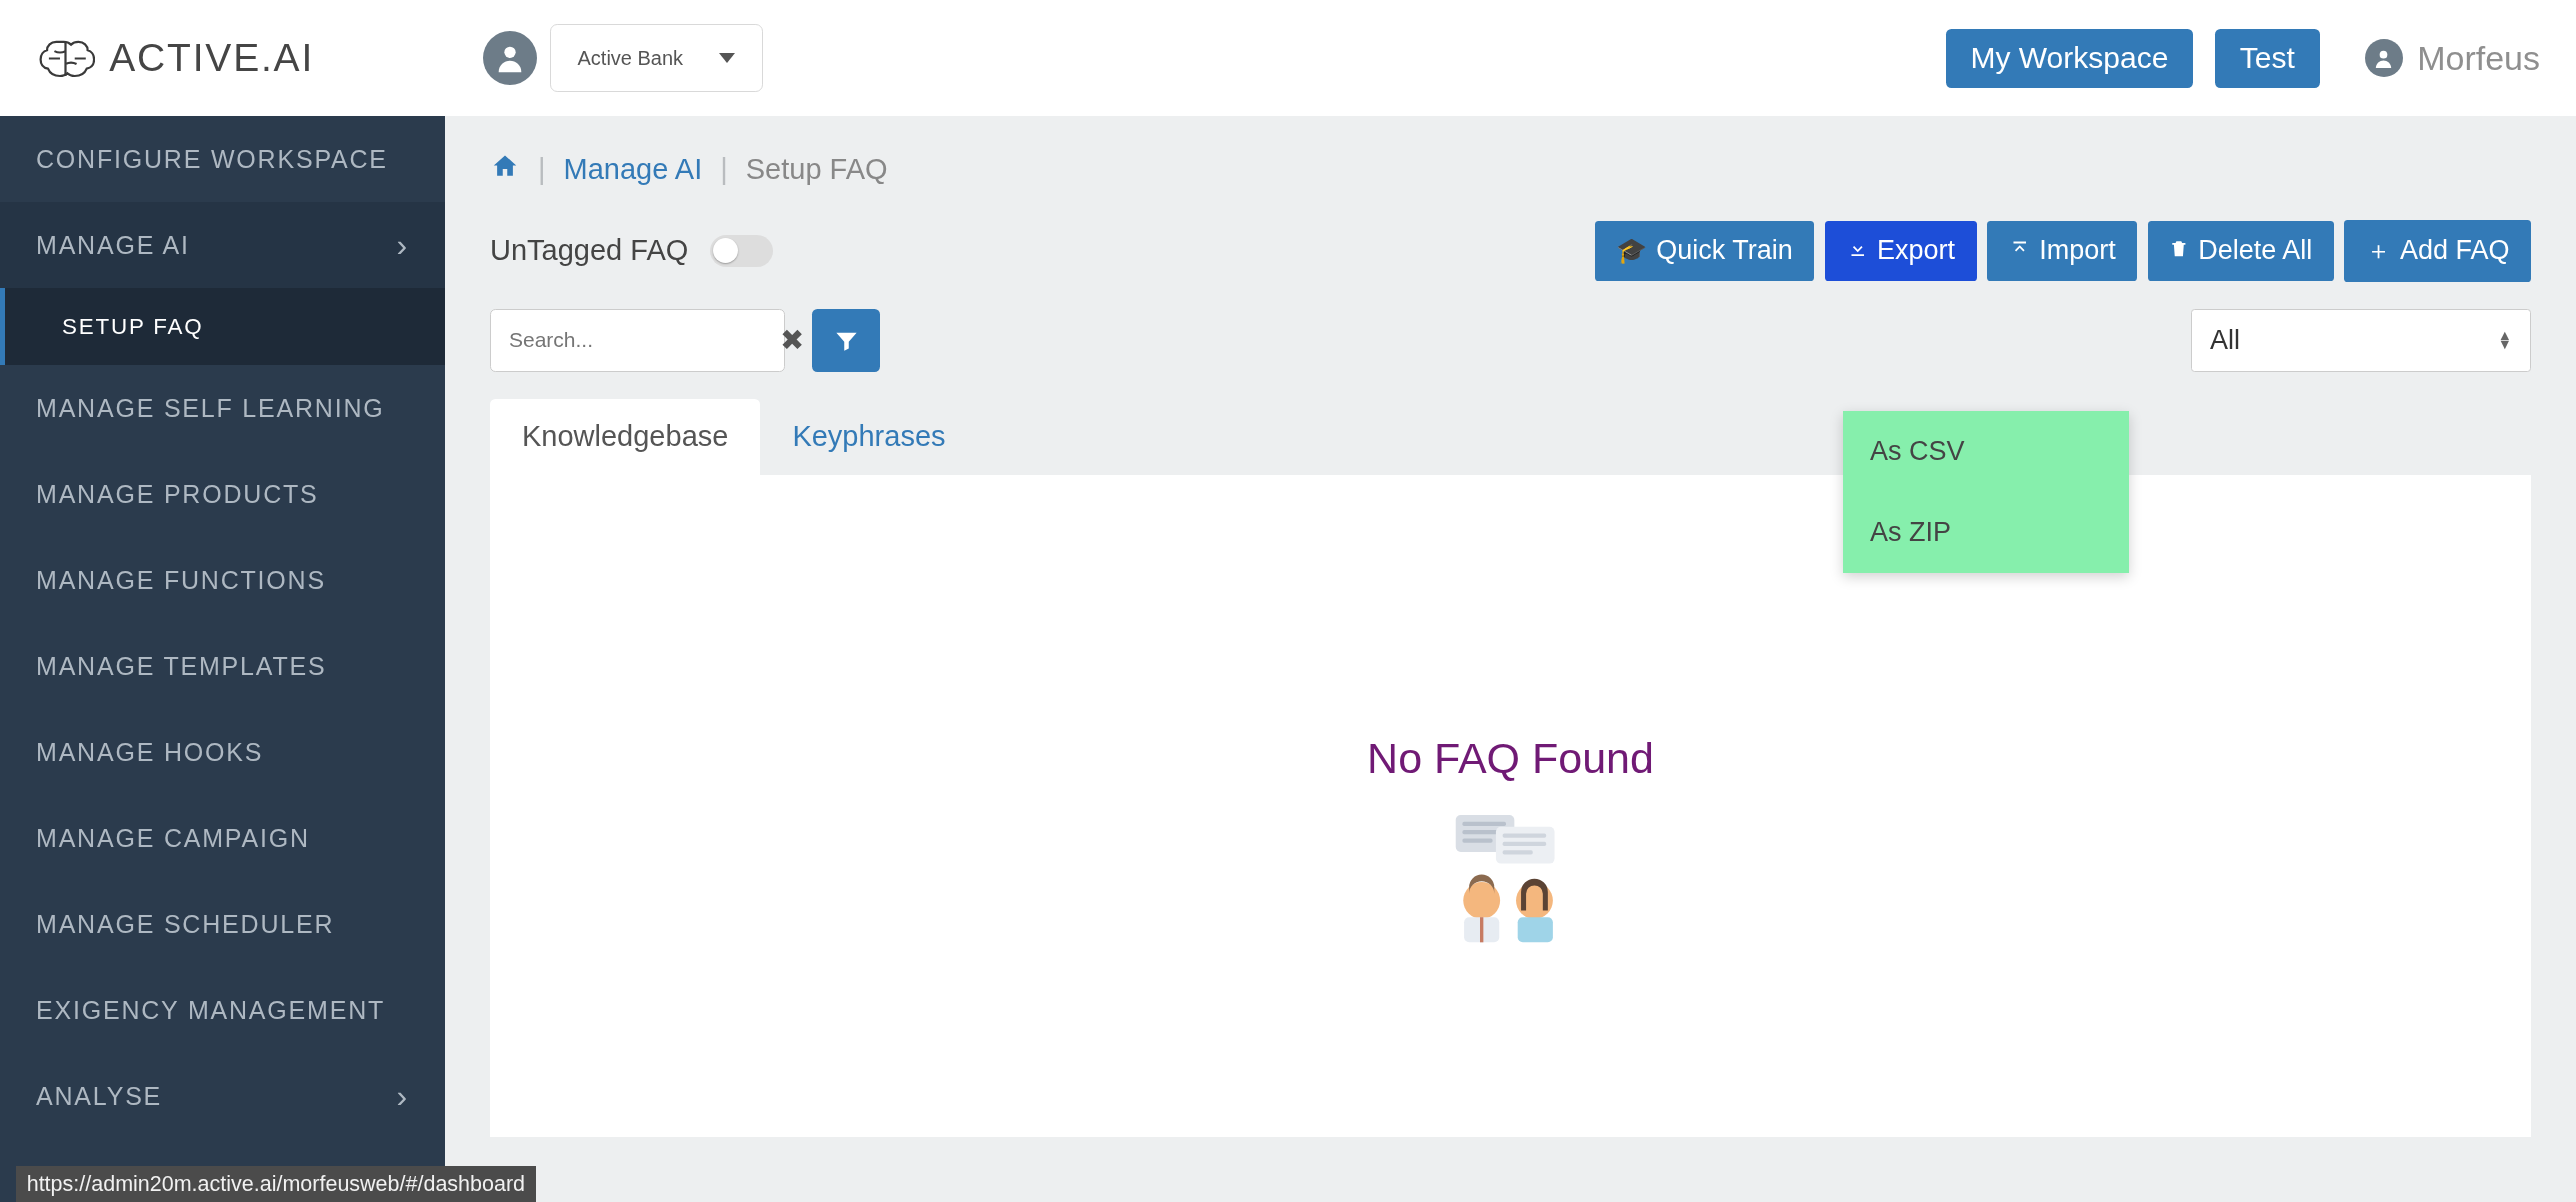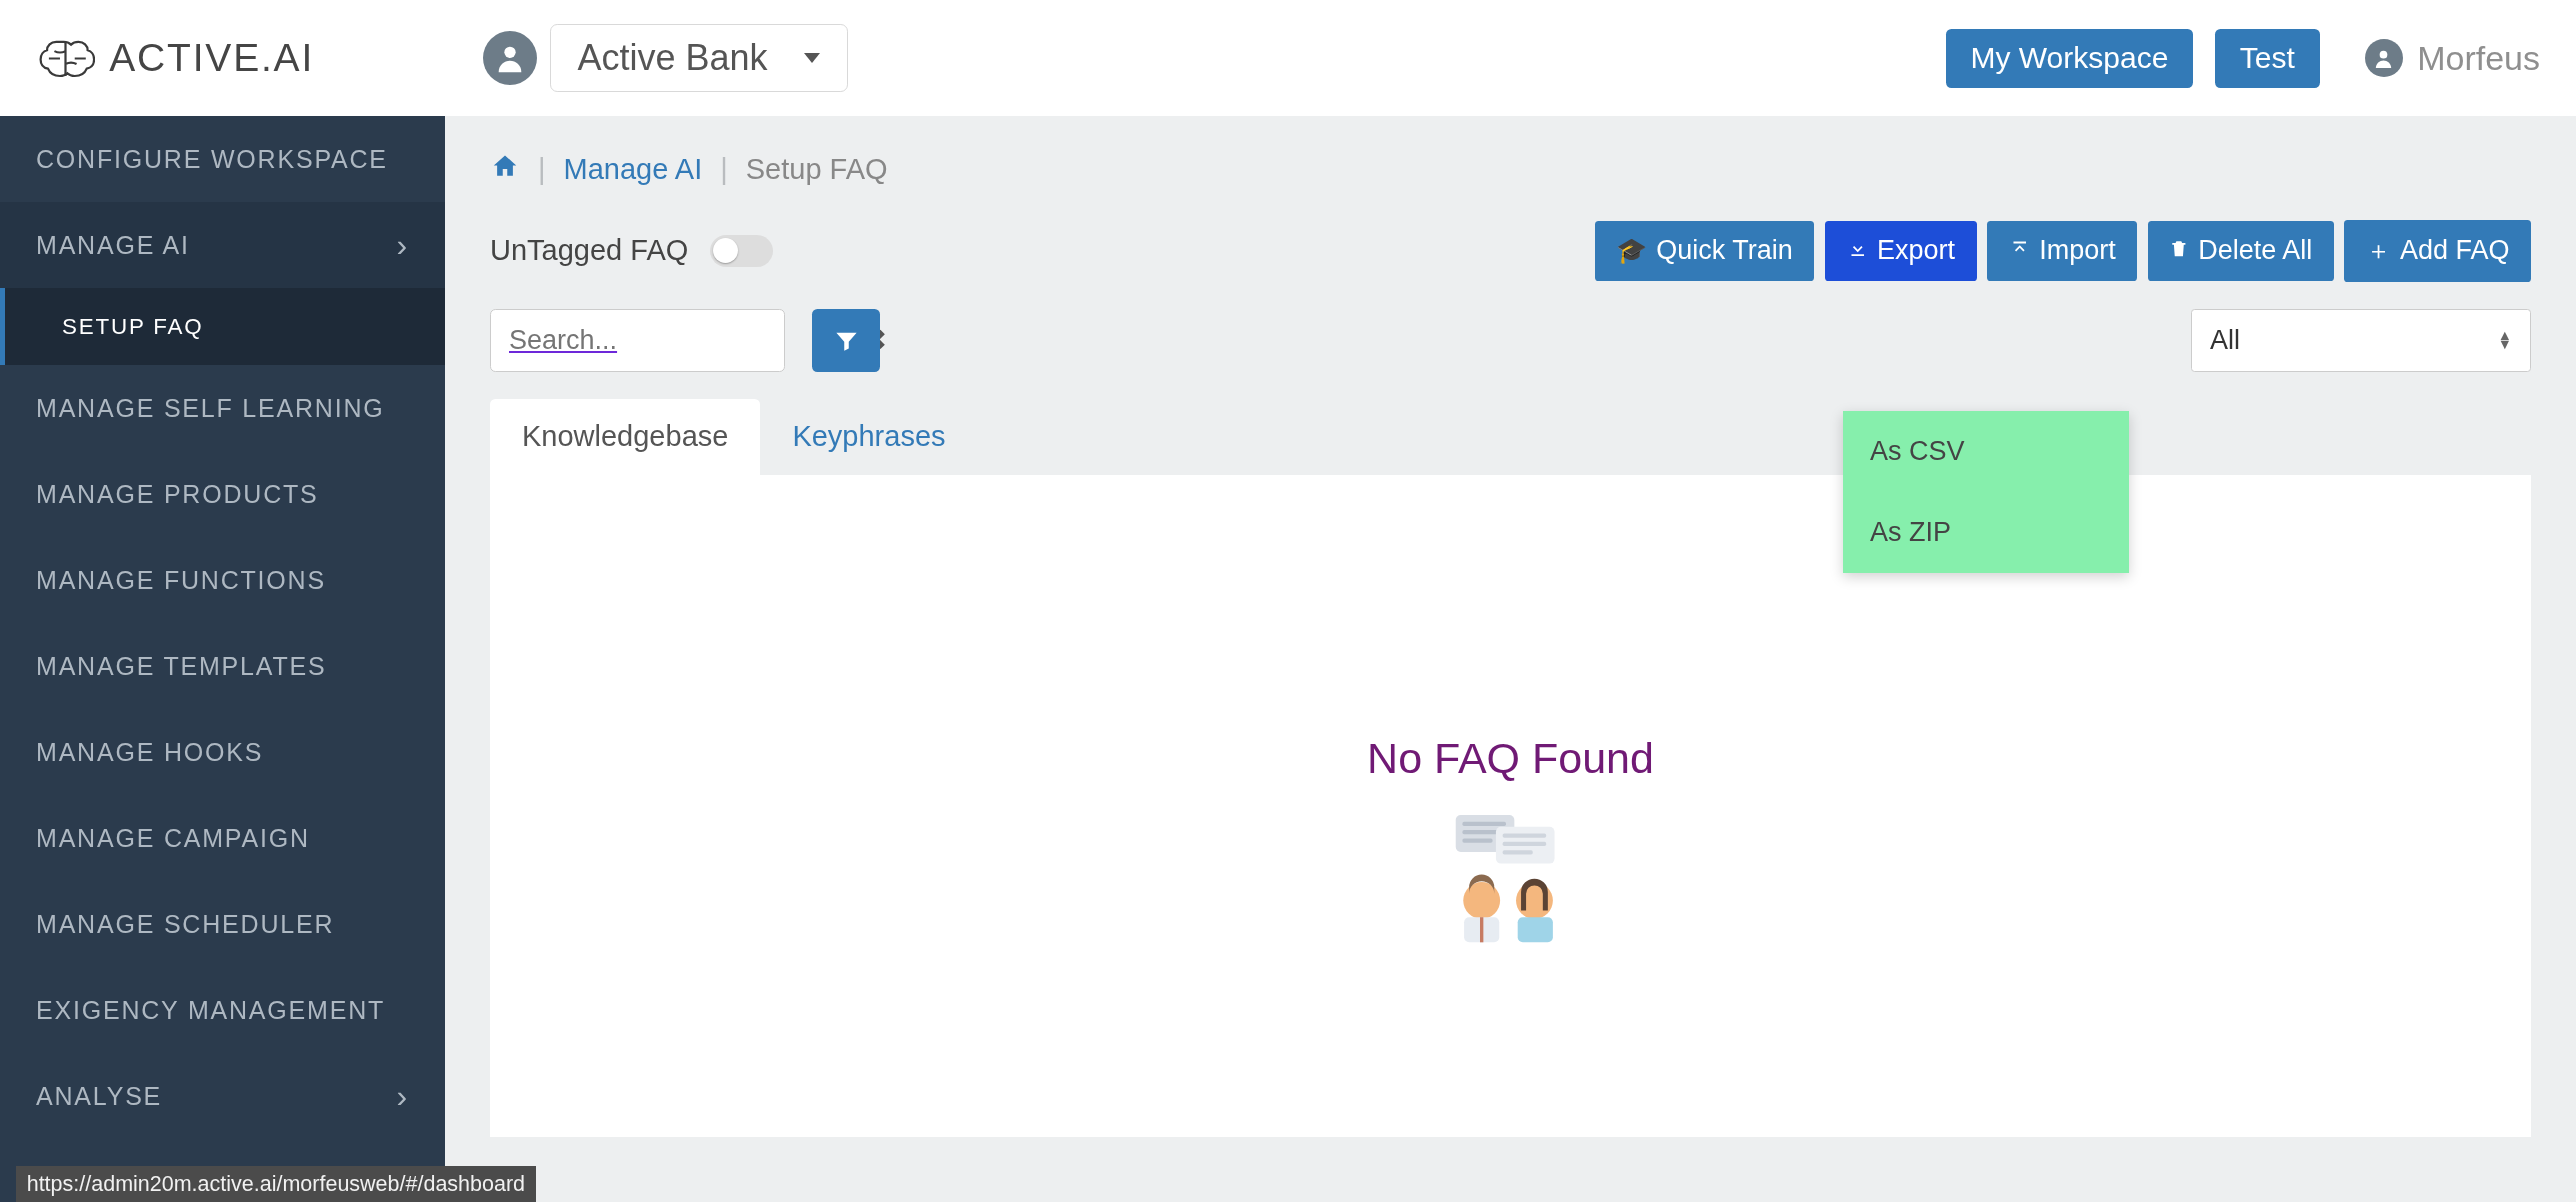--- a/index.html
+++ b/index.html
@@ -55,7 +55,7 @@
     border-radius: 7.2px;
     height: 68px;
     padding: 0 27px;
-    font-size: 36px;
+    font-size: 20px;
     color: #555;
     gap: 36px;
     cursor: pointer;

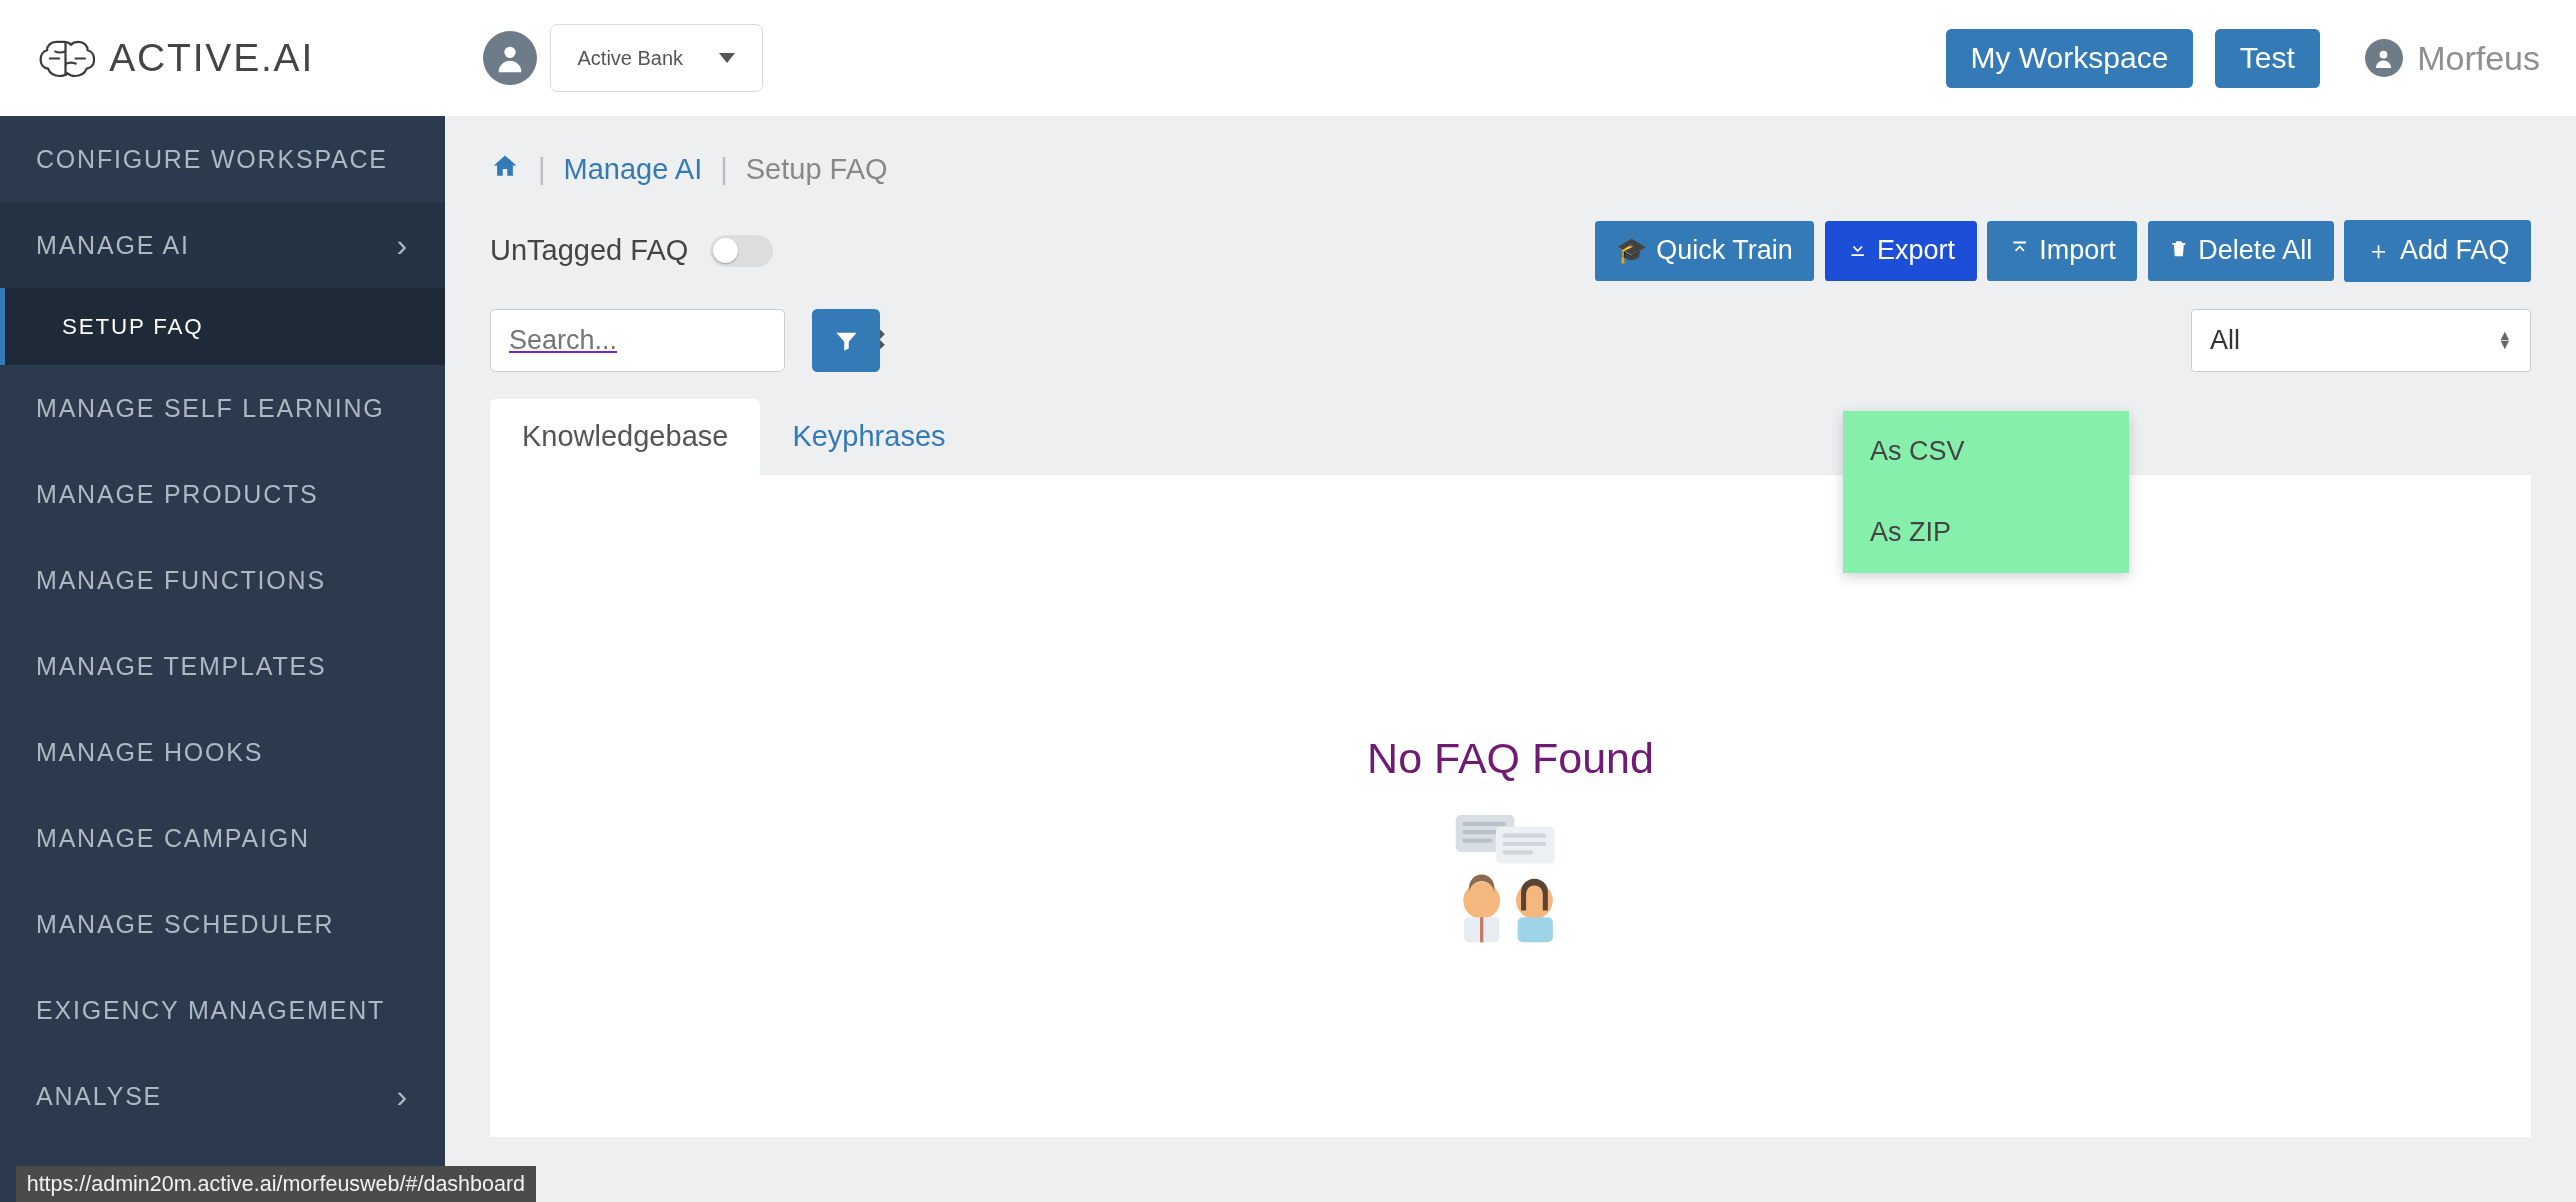--- a/index.html
+++ b/index.html
@@ -221,11 +221,10 @@
   .search-box input {
     flex: 1;
     border: none;
-    font-size: 27px;
+    font-size: 21px;
     background: transparent;
     outline: none;
     color: #6d28d9;
-    text-decoration: underline;
   }
   .search-box .clear { font-size: 29px; color: #555; cursor: pointer; }
   .filter-btn {

